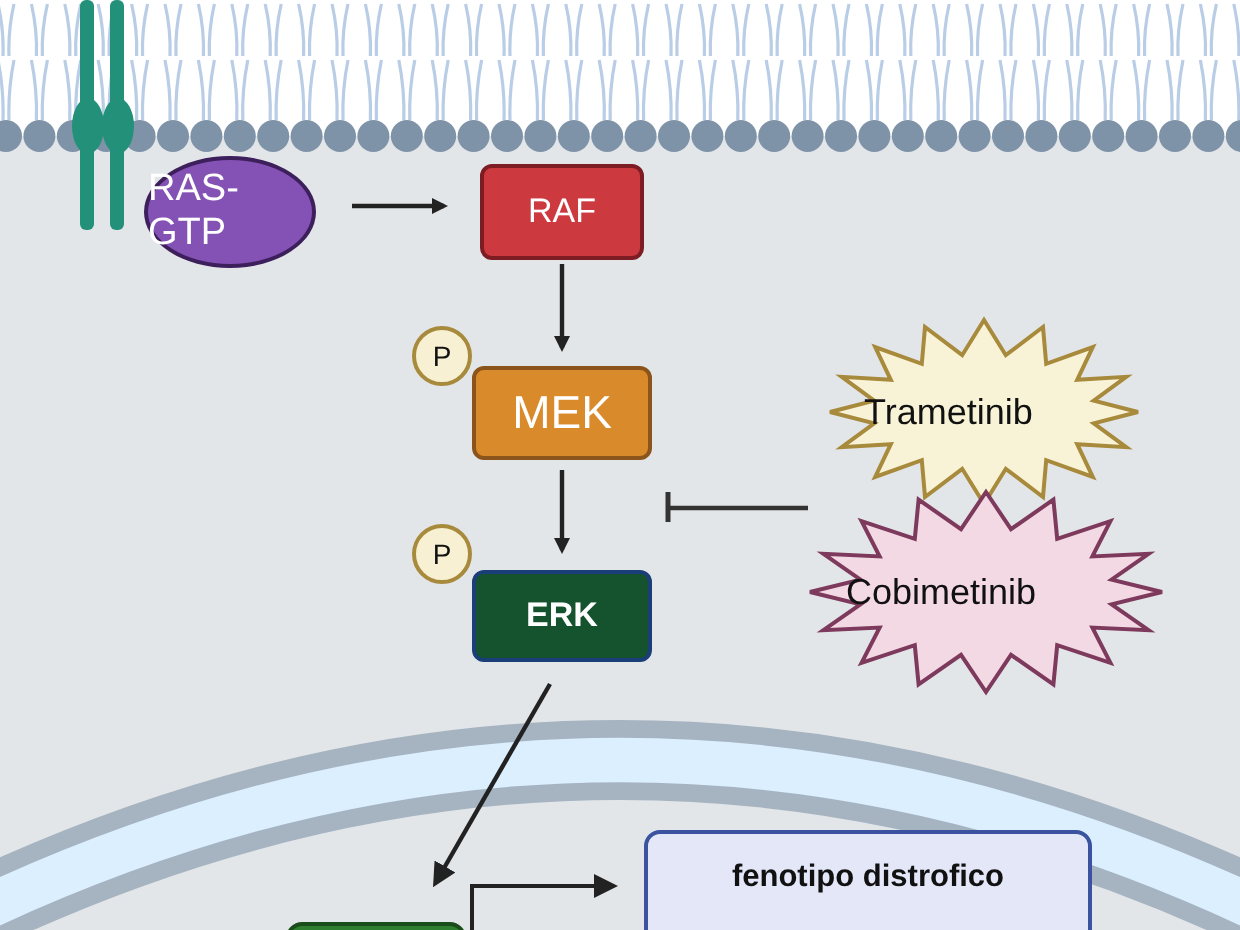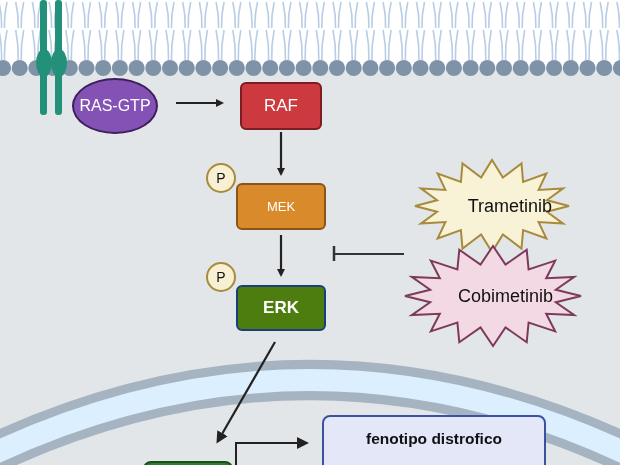--- a/index.html
+++ b/index.html
@@ -10,7 +10,7 @@
   #raf { left:240px; top:82px; width:82px; height:48px; background:#cc3a40; border-color:#7d1c22; }
   #mek { left:236px; top:183px; width:90px; height:47px; background:#d98a2a; border-color:#8a541a; font-size:13px; }
   #erk { left:236px; top:285px; width:90px; height:46px; background:#4d7c0f; border-color:#1a3f78; font-weight:bold; }
-  #ras { left:72px; top:78px; width:86px; height:56px; border-radius:50%; background:#8452b4; border:2px solid #3d1f5c; font-size:16px; }
+  #ras { left:72px; top:78px; width:86px; height:56px; border-radius:50%; background:#8452b4; border:2px solid #3d1f5c; font-size:19px; }
   .phos { position:absolute; width:30px; height:30px; border-radius:50%; background:#f7f0d2; border:2px solid #a88a3c; box-sizing:border-box; display:flex; align-items:center; justify-content:center; color:#111; font-size:14px; font-family:"Liberation Sans", sans-serif; }
   #p-mek { left:206px; top:163px; }
   #p-erk { left:206px; top:262px; }

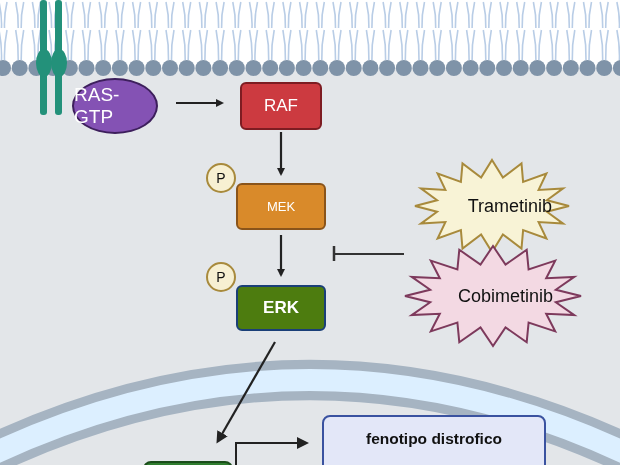--- a/index.html
+++ b/index.html
@@ -8,7 +8,7 @@
   .node { position:absolute; display:flex; align-items:center; justify-content:center; color:#fff; font-family:"Liberation Sans", sans-serif; box-sizing:border-box; }
   .box { border-radius:6px; border:2px solid; font-size:17px; }
   #raf { left:240px; top:82px; width:82px; height:48px; background:#cc3a40; border-color:#7d1c22; }
-  #mek { left:236px; top:183px; width:90px; height:47px; background:#d98a2a; border-color:#8a541a; font-size:13px; }
+  #mek { left:236px; top:183px; width:90px; height:47px; background:#d98a2a; border-color:#8a541a; font-size:23px; }
   #erk { left:236px; top:285px; width:90px; height:46px; background:#4d7c0f; border-color:#1a3f78; font-weight:bold; }
   #ras { left:72px; top:78px; width:86px; height:56px; border-radius:50%; background:#8452b4; border:2px solid #3d1f5c; font-size:19px; }
   .phos { position:absolute; width:30px; height:30px; border-radius:50%; background:#f7f0d2; border:2px solid #a88a3c; box-sizing:border-box; display:flex; align-items:center; justify-content:center; color:#111; font-size:14px; font-family:"Liberation Sans", sans-serif; }

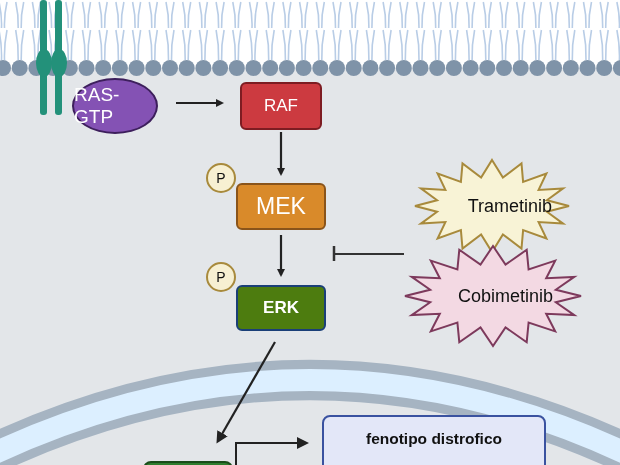--- a/index.html
+++ b/index.html
@@ -14,7 +14,7 @@
   .phos { position:absolute; width:30px; height:30px; border-radius:50%; background:#f7f0d2; border:2px solid #a88a3c; box-sizing:border-box; display:flex; align-items:center; justify-content:center; color:#111; font-size:14px; font-family:"Liberation Sans", sans-serif; }
   #p-mek { left:206px; top:163px; }
   #p-erk { left:206px; top:262px; }
-  .drug-label { position:absolute; color:#111; font-size:18px; font-family:"Liberation Sans", sans-serif; text-align:right; }
+  .drug-label { position:absolute; color:#111; font-size:18px; font-family:"Liberation Sans", sans-serif; text-align:left; }
   #tram-label { left:432px; top:196px; width:120px; }
   #cobi-label { left:423px; top:286px; width:130px; }
   #outcome { position:absolute; left:322px; top:415px; width:224px; height:70px; background:#e3e7f8; border:2px solid #3a52a0; border-radius:8px; box-sizing:border-box; color:#111; font-weight:bold; font-size:15.5px; text-align:center; padding-top:10px; line-height:23px; }

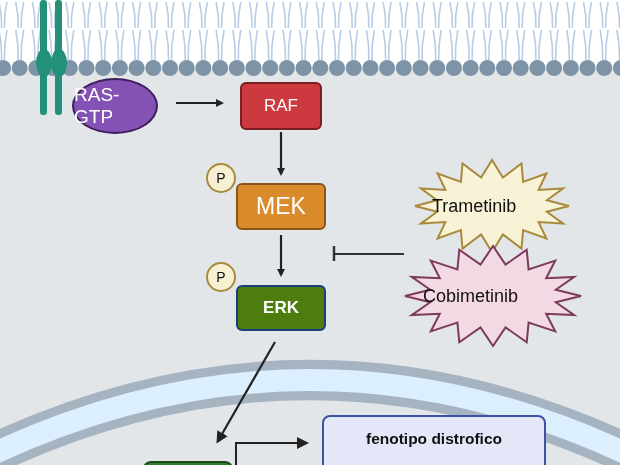--- a/index.html
+++ b/index.html
@@ -9,7 +9,7 @@
   .box { border-radius:6px; border:2px solid; font-size:17px; }
   #raf { left:240px; top:82px; width:82px; height:48px; background:#cc3a40; border-color:#7d1c22; }
   #mek { left:236px; top:183px; width:90px; height:47px; background:#d98a2a; border-color:#8a541a; font-size:23px; }
-  #erk { left:236px; top:285px; width:90px; height:46px; background:#4d7c0f; border-color:#1a3f78; font-weight:bold; }
+  #erk { left:236px; top:285px; width:90px; height:46px; background:#14532d; border-color:#1a3f78; font-weight:bold; }
   #ras { left:72px; top:78px; width:86px; height:56px; border-radius:50%; background:#8452b4; border:2px solid #3d1f5c; font-size:19px; }
   .phos { position:absolute; width:30px; height:30px; border-radius:50%; background:#f7f0d2; border:2px solid #a88a3c; box-sizing:border-box; display:flex; align-items:center; justify-content:center; color:#111; font-size:14px; font-family:"Liberation Sans", sans-serif; }
   #p-mek { left:206px; top:163px; }

